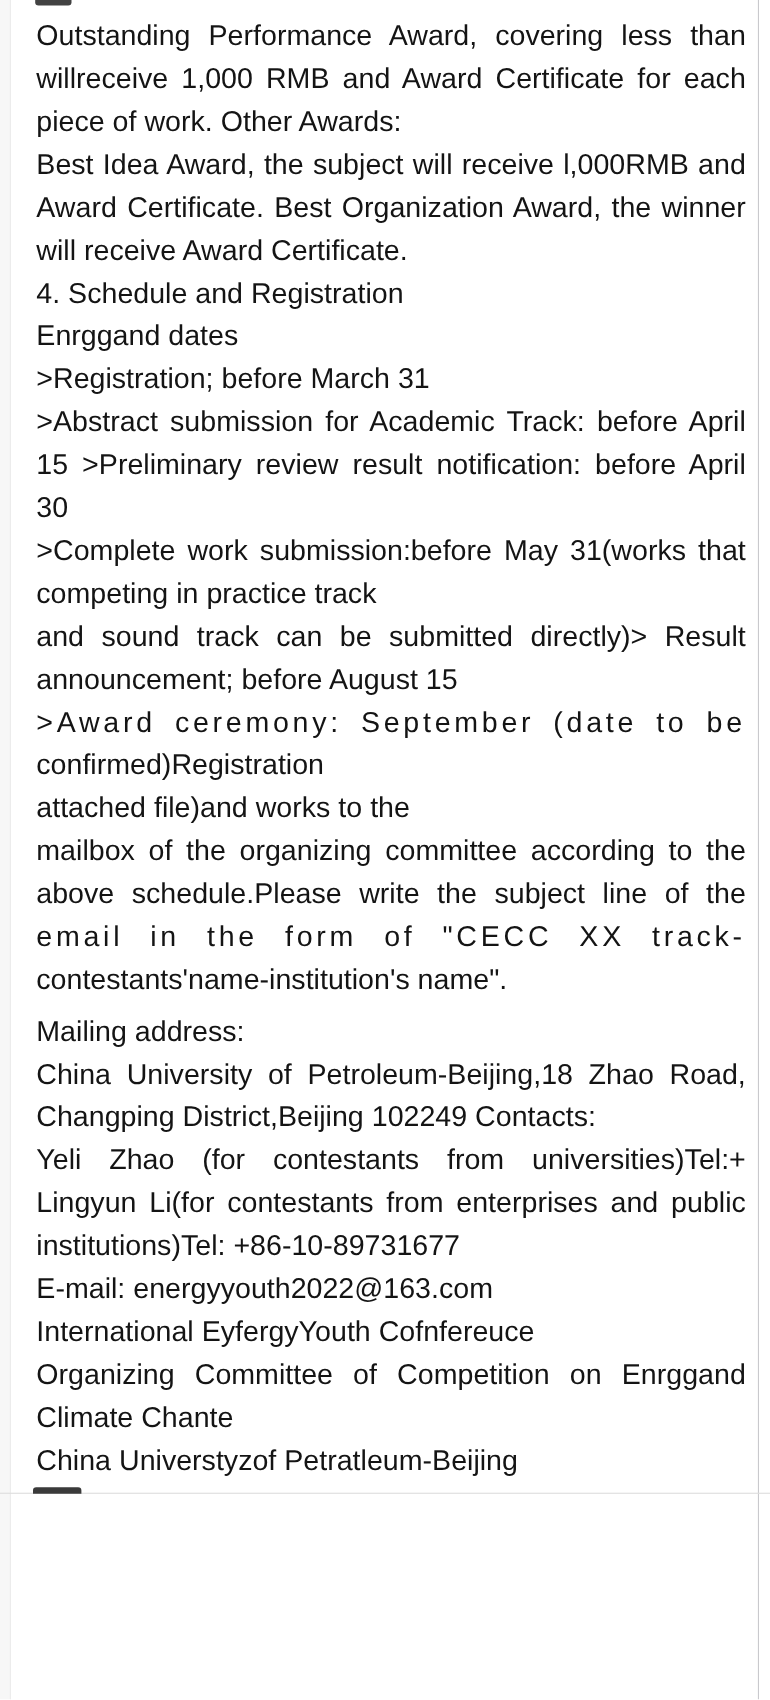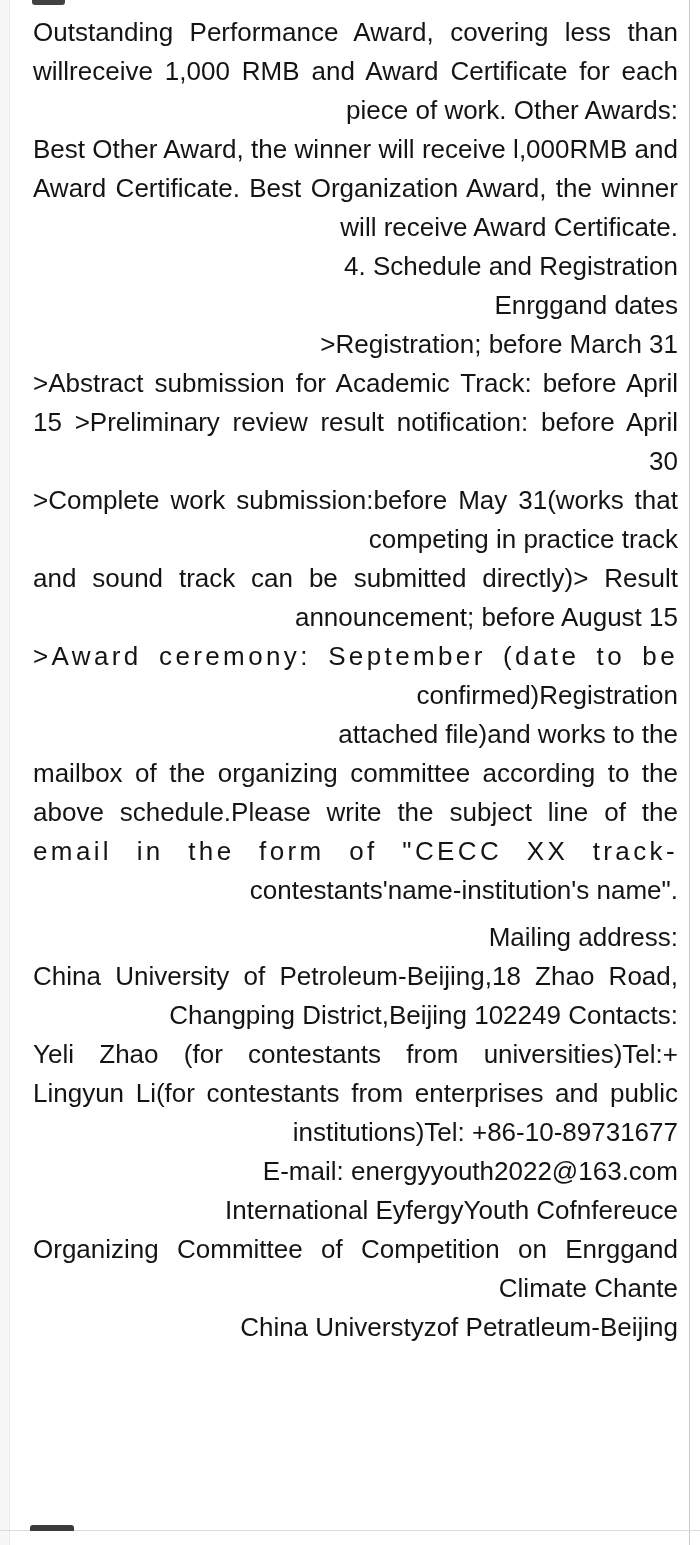--- a/index.html
+++ b/index.html
@@ -11,7 +11,7 @@
   }
   .page {
     position: relative;
-    width: 700px; height: 1531px;
+    width: 700px; height: 1358px;
     background: #ffffff;
   }
   .page-left-edge {

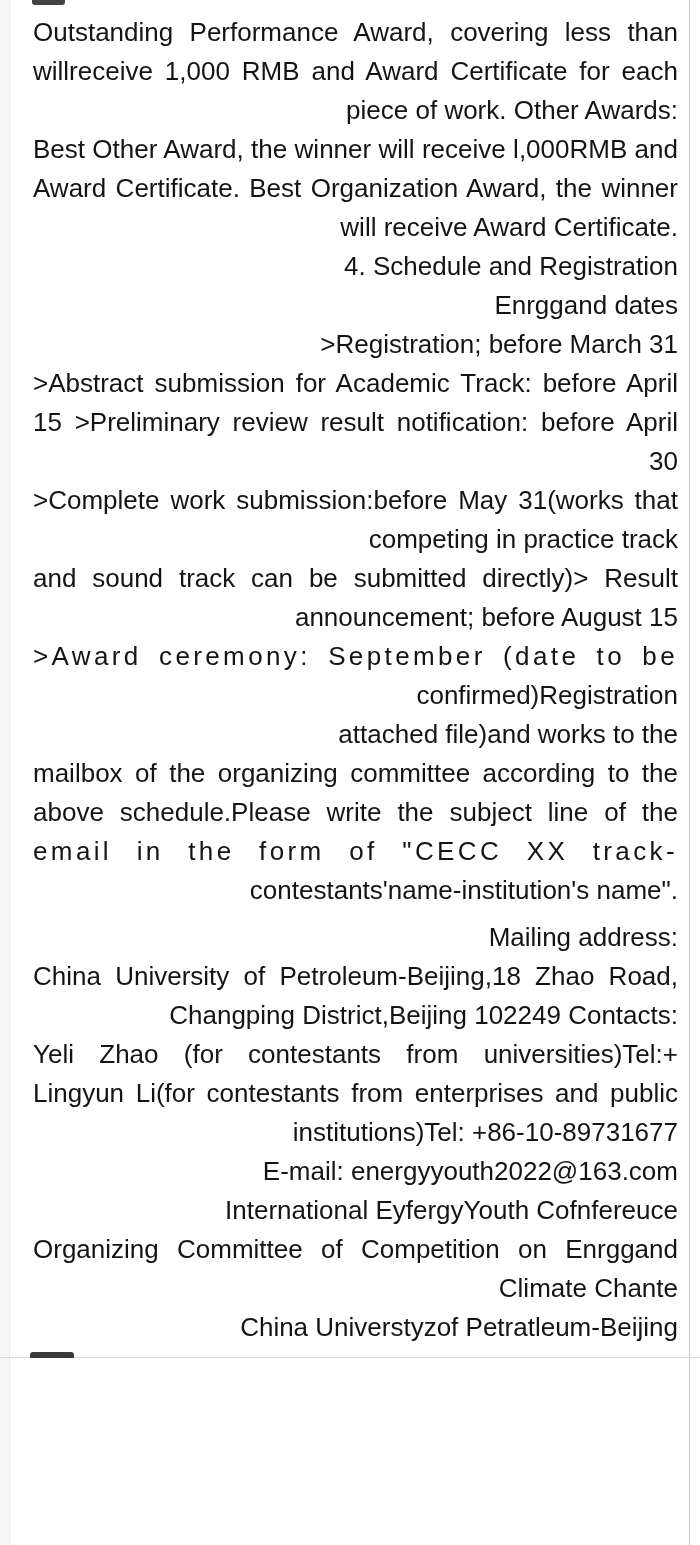--- a/index.html
+++ b/index.html
@@ -52,7 +52,7 @@
     line-height: 39px;
     color: #141414;
     white-space: normal;
-    text-align: right;
+    text-align: left;
   }
   .line.j {
     text-align: justify;

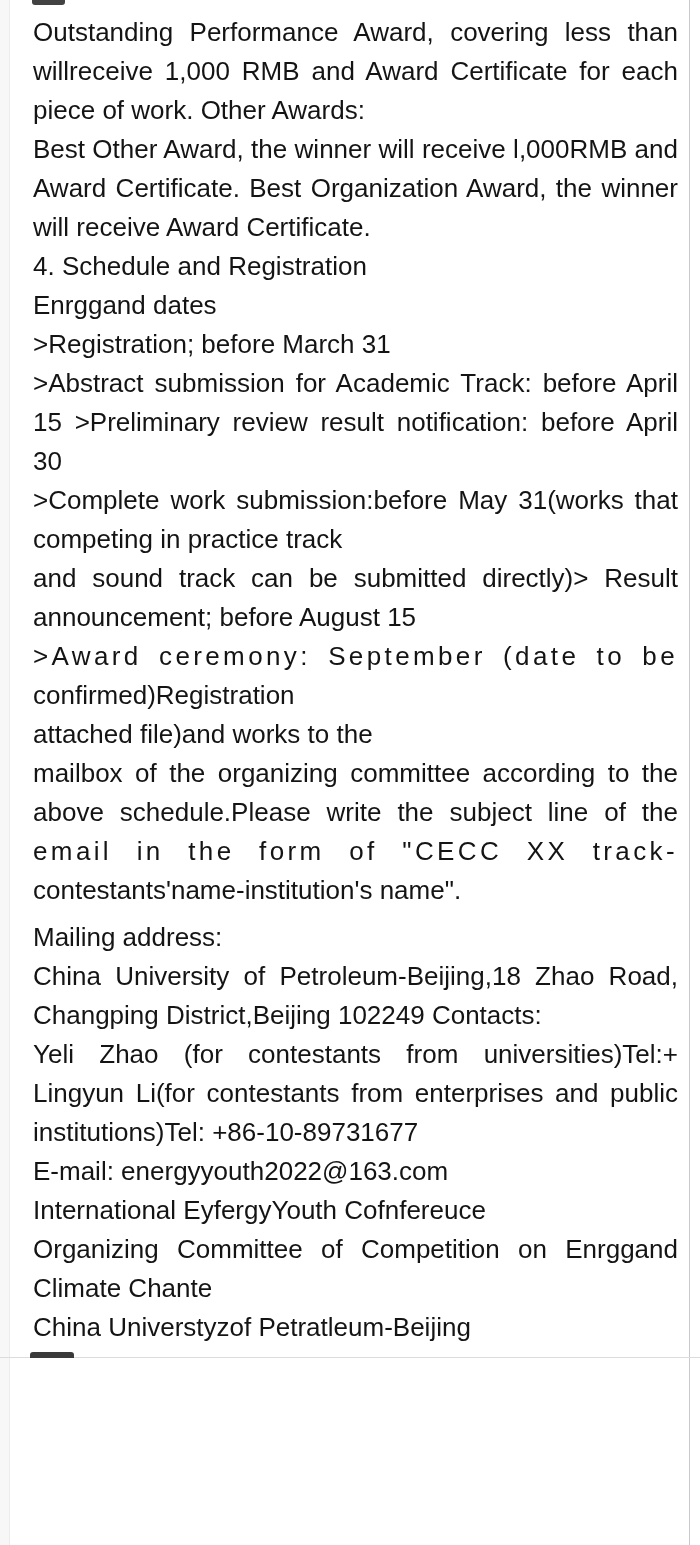--- a/index.html
+++ b/index.html
@@ -81,7 +81,7 @@
     <div class="line j">Outstanding Performance Award, covering less than</div>
     <div class="line j">willreceive 1,000 RMB and Award Certificate for each</div>
     <div class="line">piece of work. Other Awards:</div>
-    <div class="line j">Best Other Award, the winner will receive l,000RMB and</div>
+    <div class="line j">Best Idea Award, the subject will receive l,000RMB and</div>
     <div class="line j">Award Certificate. Best Organization Award, the winner</div>
     <div class="line">will receive Award Certificate.</div>
     <div class="line">4. Schedule and Registration</div>

